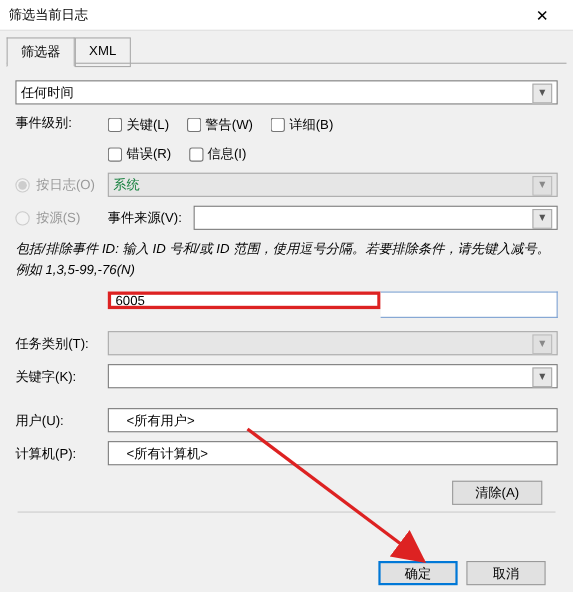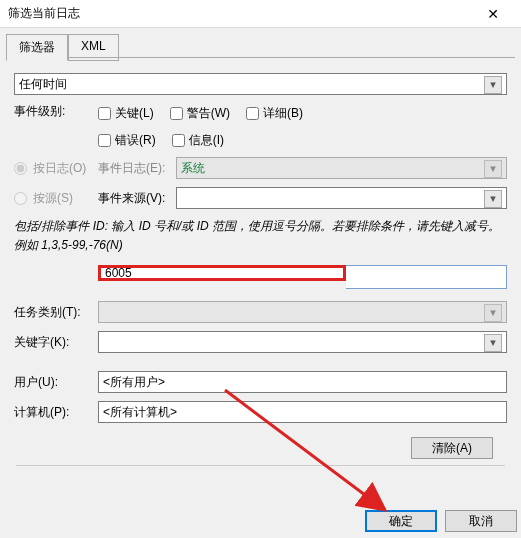--- a/index.html
+++ b/index.html
@@ -271,7 +271,6 @@
       <input type="radio" name="bymode" checked="" disabled="" style="">
       <span>按日志(O)</span>
     </label>
-    <div class="label dim" style="width:78px;">事件日志(E):</div>
     <div class="dim-input">
       <span>系统</span>
     </div>

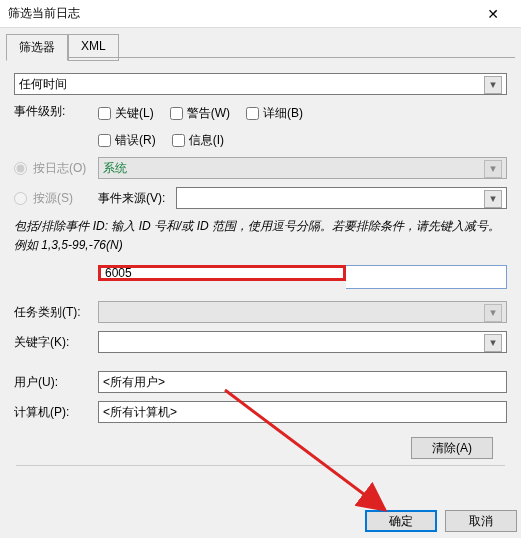--- a/index.html
+++ b/index.html
@@ -208,7 +208,7 @@
       background: #fff;
       display: flex;
       align-items: center;
-      padding: 0 4px;
+      padding: 0 16px;
       font-size: 12px;
     }
   </style>

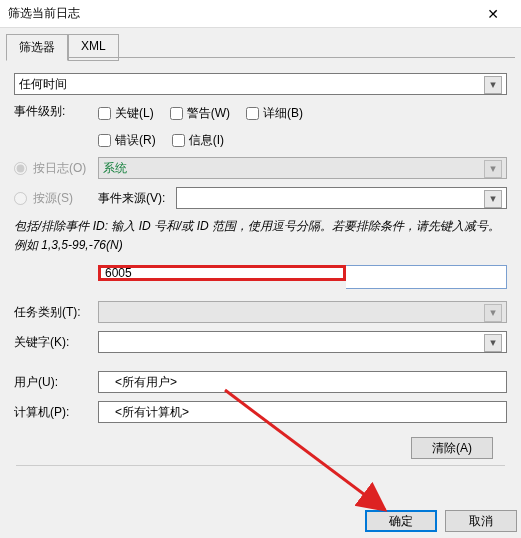--- a/index.html
+++ b/index.html
@@ -192,7 +192,7 @@
     .bottom-btns {
       position: absolute;
       bottom: 6px;
-      right: 4px;
+      right: 25px;
       display: flex;
       gap: 8px;
     }

